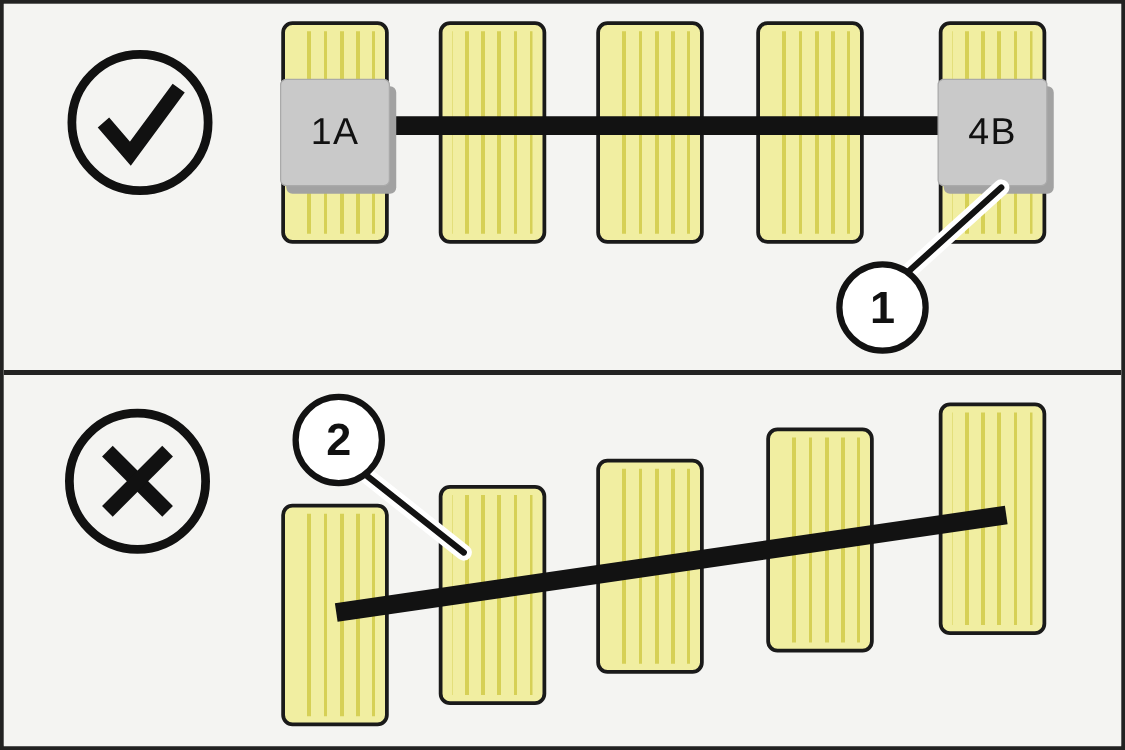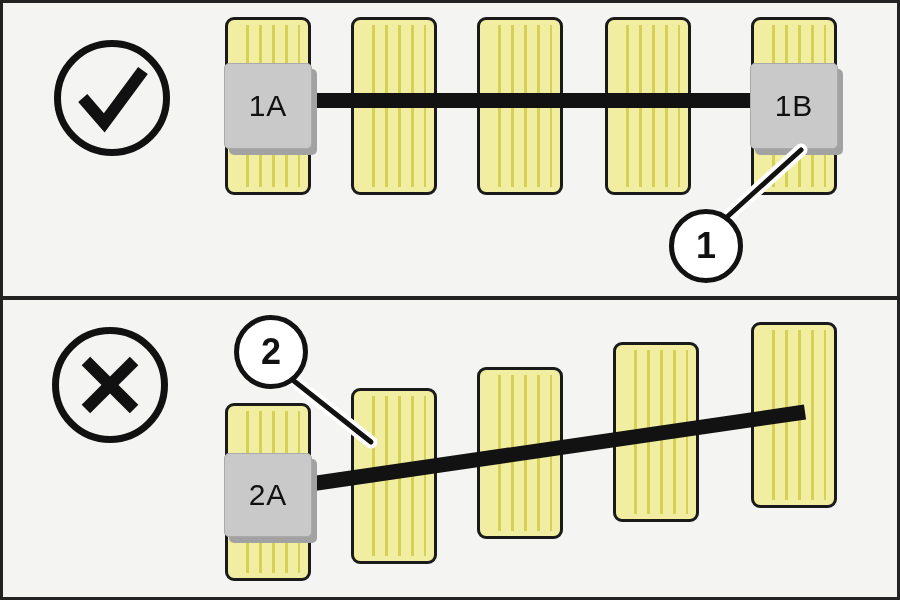--- a/index.html
+++ b/index.html
@@ -105,7 +105,7 @@
       <span>1A</span>
     </div>
     <div class="buckle" style="left:747px;top:60px;width:88px;height:86px;">
-      <span>1B</span>
+      <span>4B</span>
     </div>
 
     <svg class="layer leader-layer" width="900" height="297" viewBox="0 0 900 297">

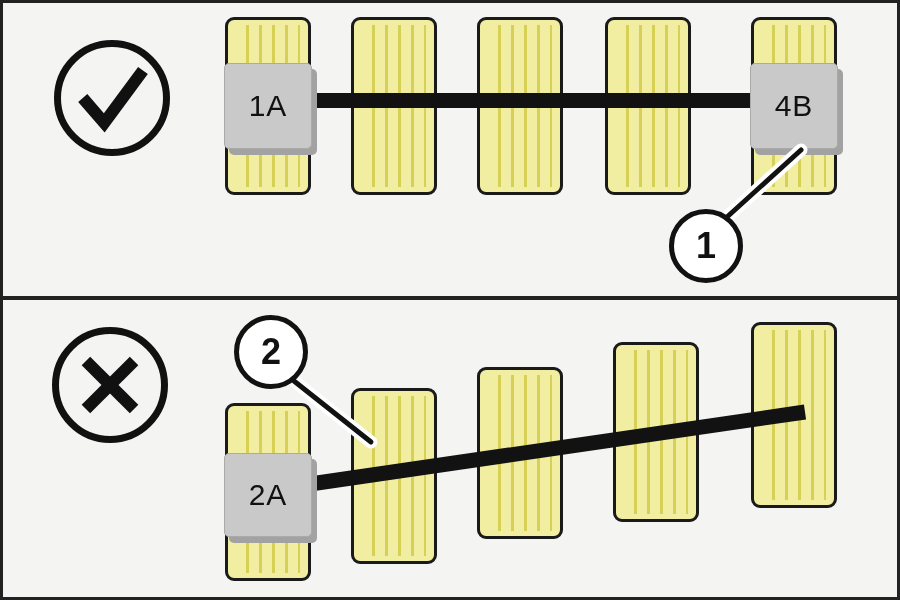--- a/index.html
+++ b/index.html
@@ -147,9 +147,6 @@
       <line class="strap-line" x1="266" y1="190" x2="802" y2="112"></line>
     </svg>
 
-    <div class="buckle" style="left:221px;top:153px;width:88px;height:84px;">
-      <span>2A</span>
-    </div>
 
     <svg class="layer leader-layer" width="900" height="296" viewBox="0 0 900 296">
       <line class="leader-casing" x1="291" y1="81" x2="368" y2="142"></line>

